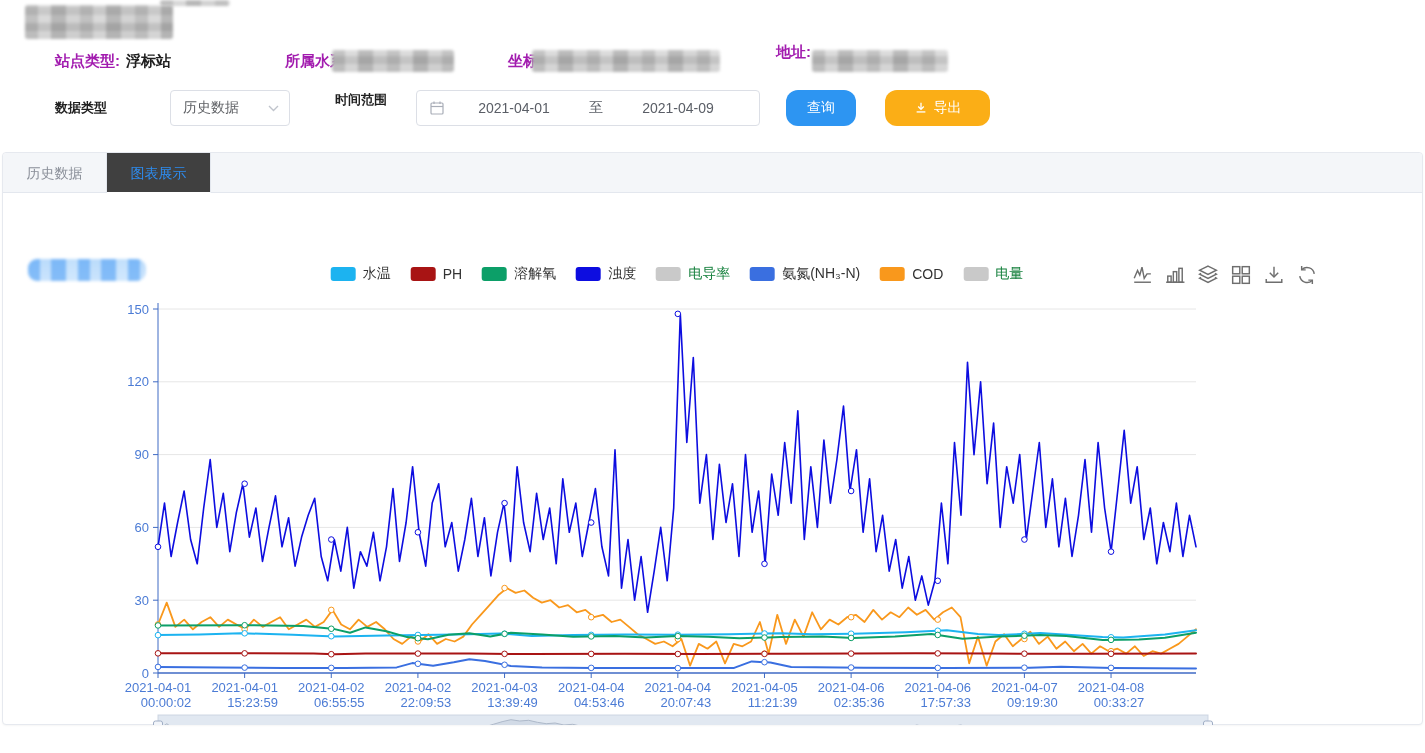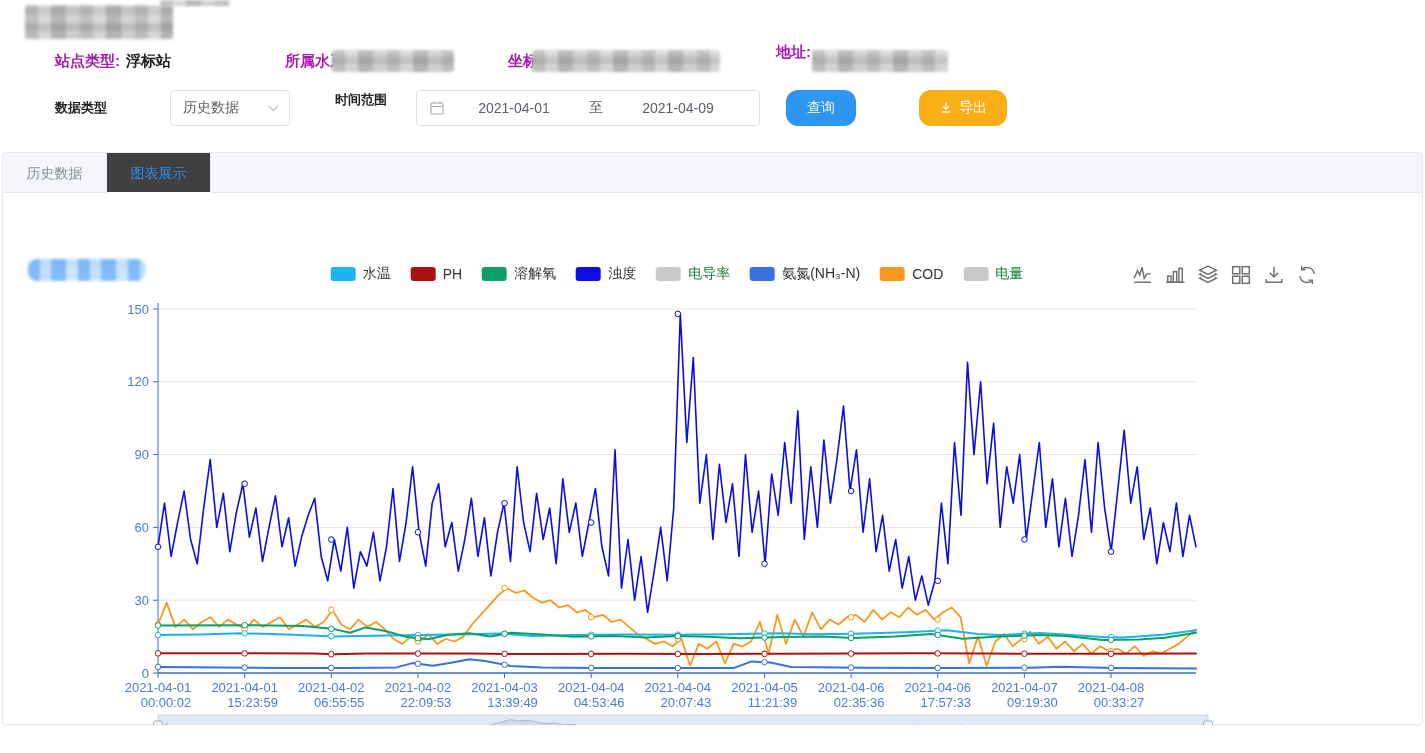--- a/index.html
+++ b/index.html
@@ -46,7 +46,7 @@
     display:inline-flex; align-items:center; justify-content:center; gap:6px; cursor:pointer;
     font-family:inherit; }
   .btn-query{ width:70px; background:#2d95f2; }
-  .btn-export{ width:88px; background:#fbae16;margin-left:34px; }
+  .btn-export{ width:105px; background:#fbae16; }
 
   
   .panel{ position:absolute; left:2px; top:152px; width:1421px; height:573px;

